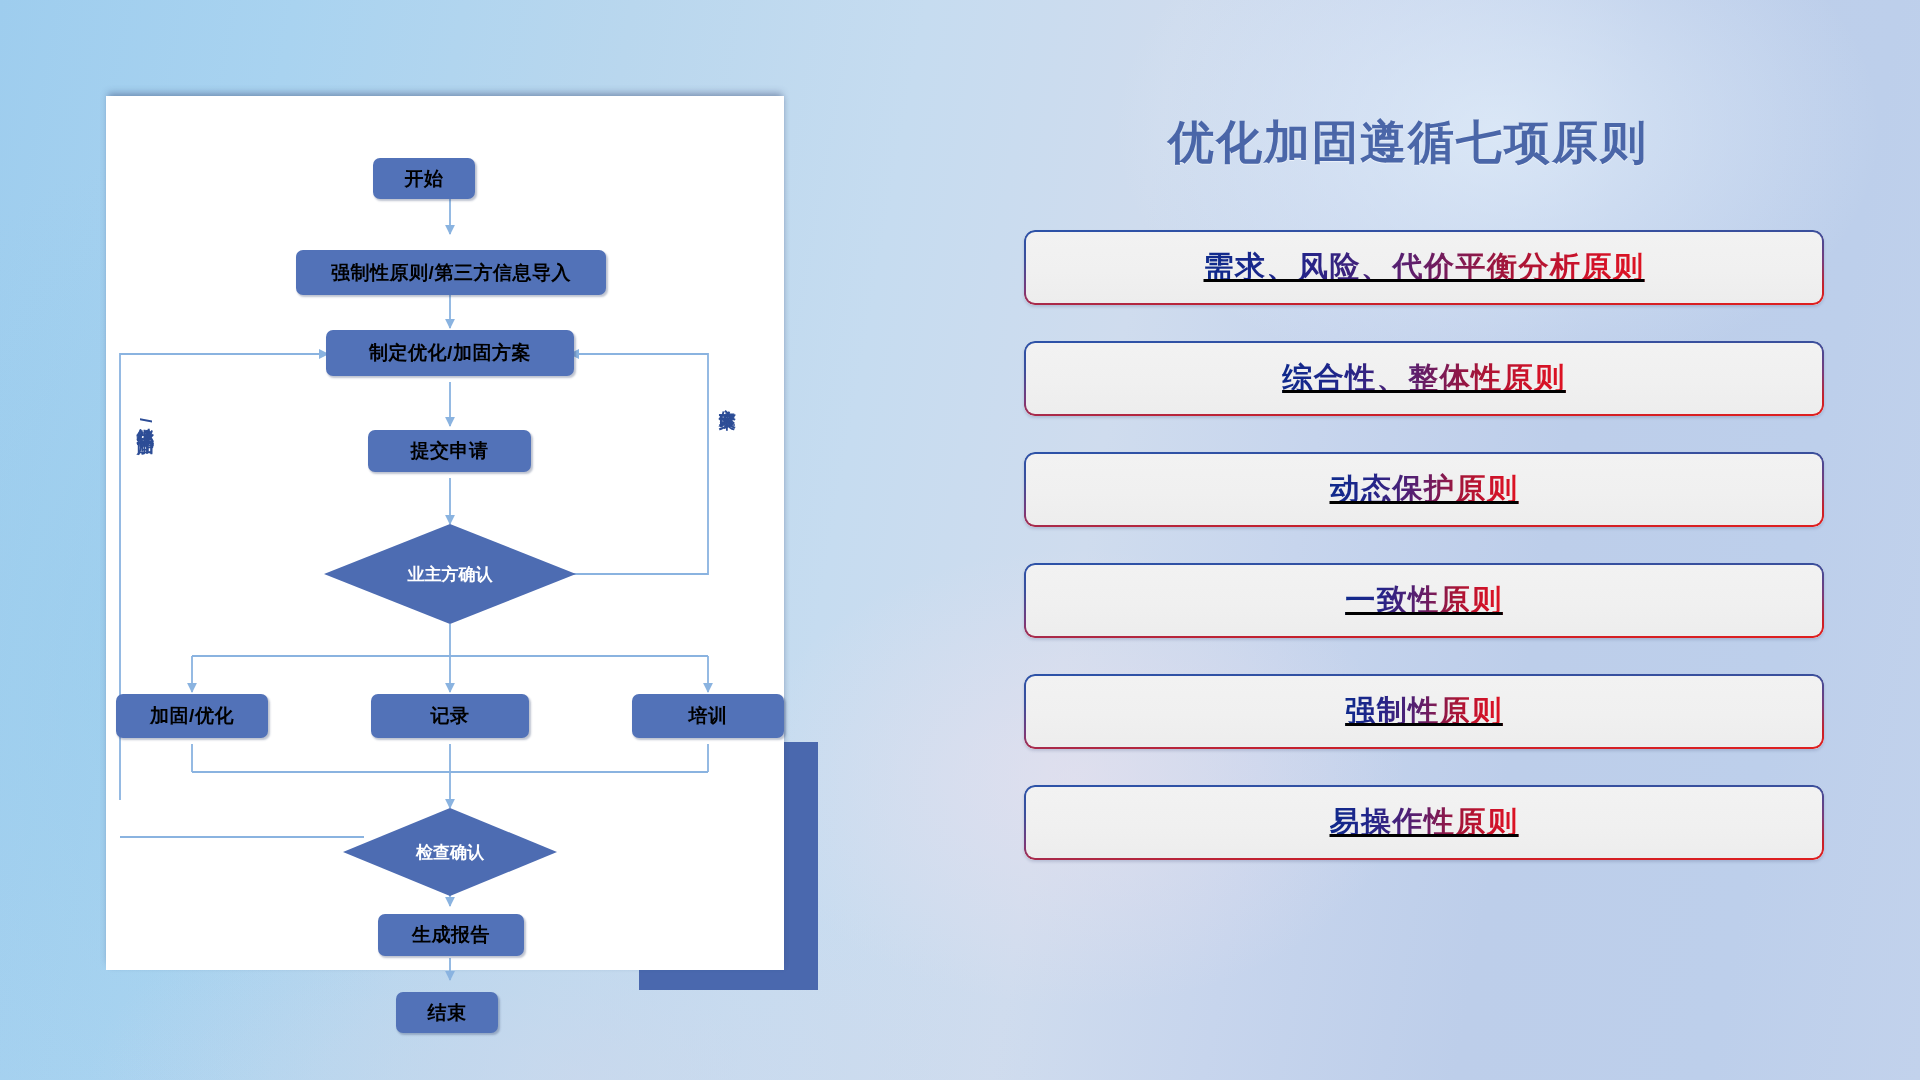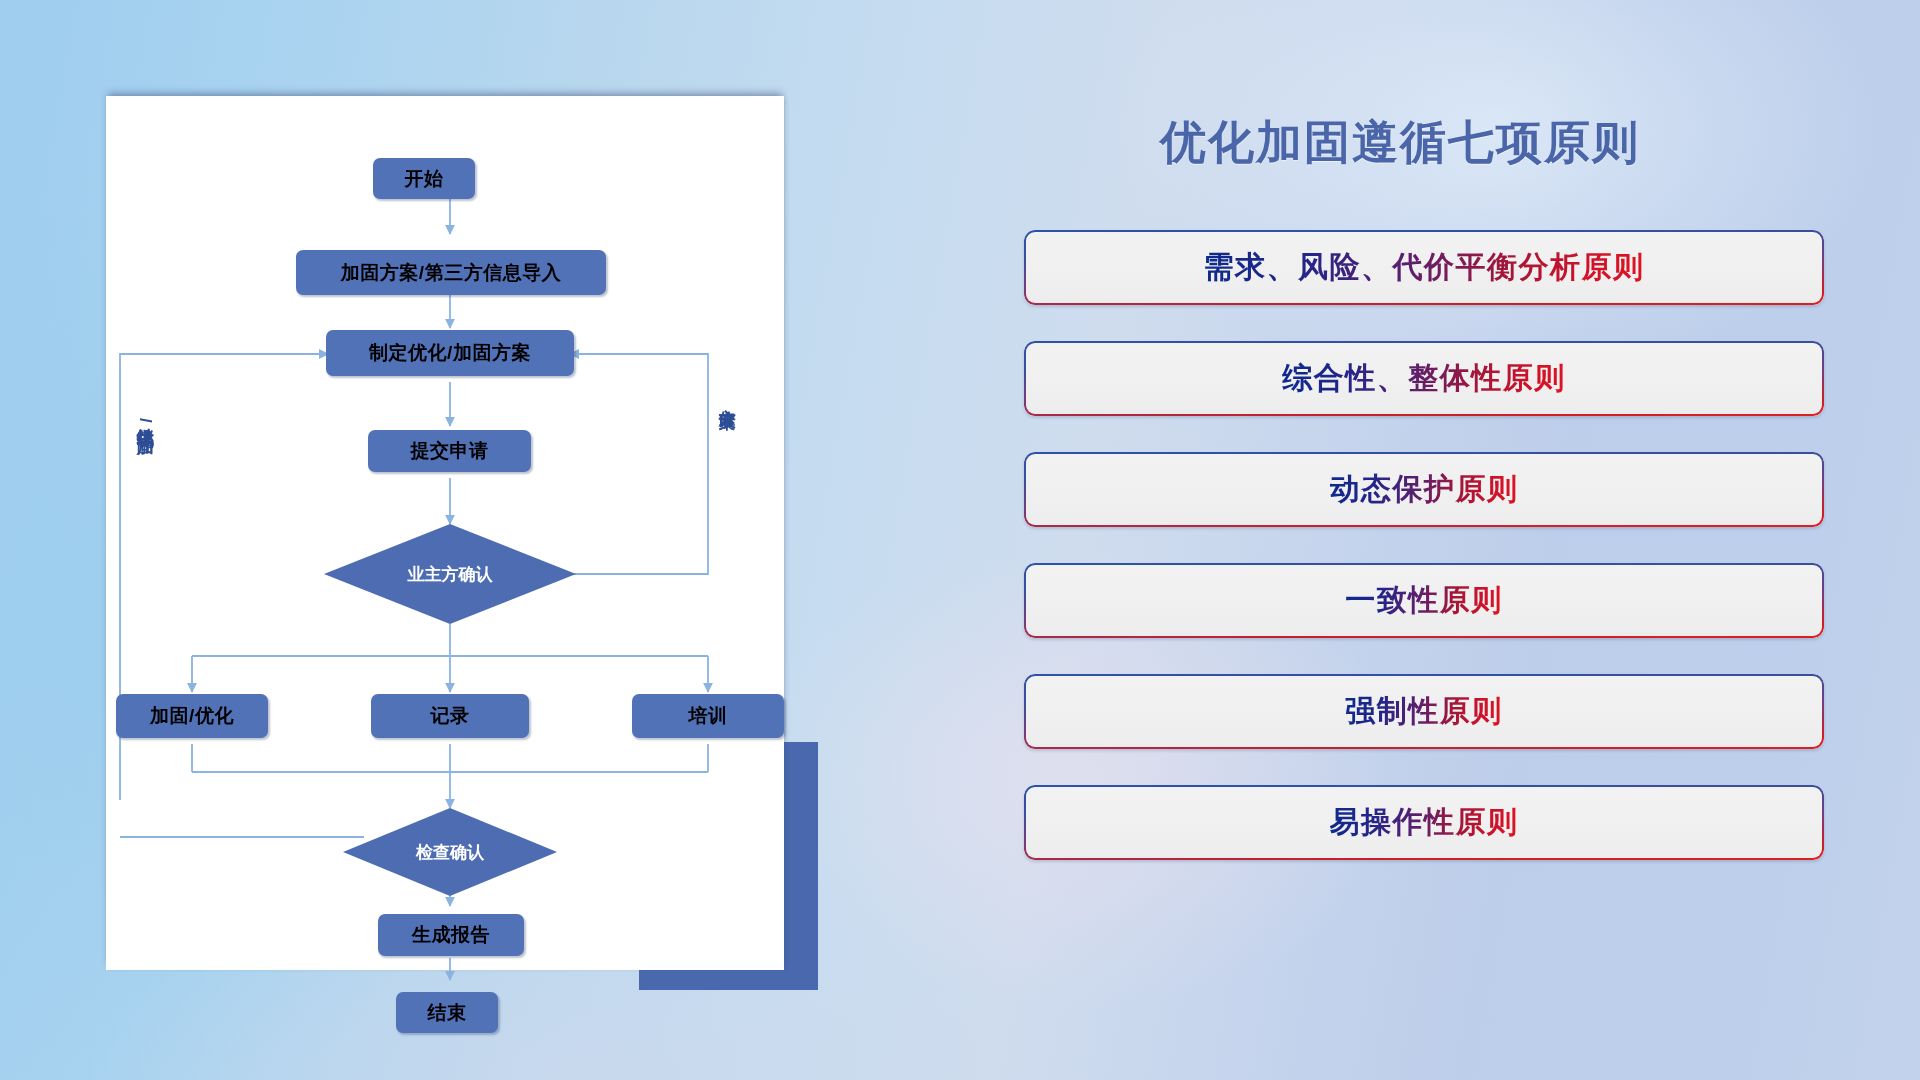--- a/index.html
+++ b/index.html
@@ -70,7 +70,7 @@
   
   #right-panel { position:absolute; left:1010px; top:0; width:910px; height:1080px; z-index:2; }
   #panel-title {
-    position:absolute; left:150px; top:112px;
+    position:absolute; left:158px; top:112px;
     font-size:46px; font-weight:bold; color:#4a66a8;
     letter-spacing:2px; white-space:nowrap;
     text-shadow:0 1px 1px rgba(255,255,255,.55);

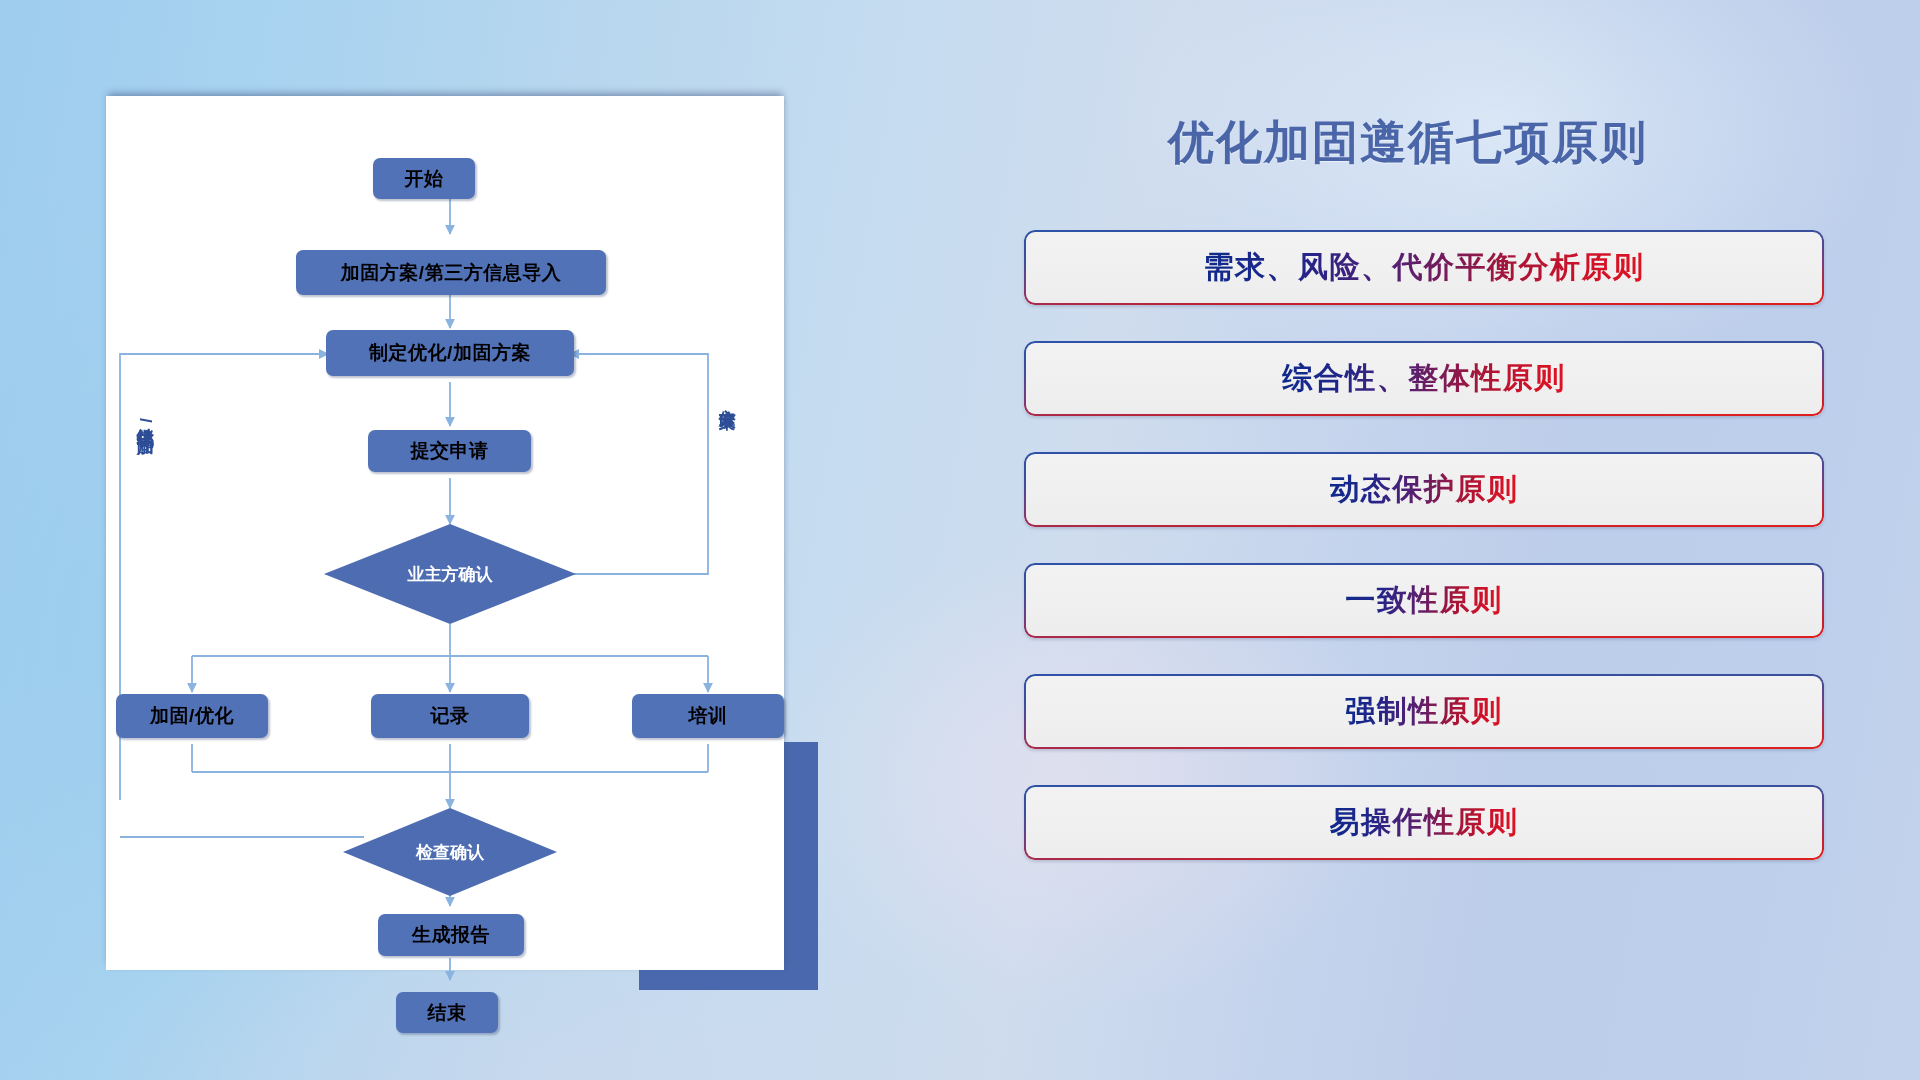--- a/index.html
+++ b/index.html
@@ -163,7 +163,7 @@
 
       <div class="node" style="left:267px; top:62px; width:102px; height:41px;">开始</div>
 
-      <div class="node" style="left:190px; top:154px; width:310px; height:45px;">加固方案/第三方信息导入</div>
+      <div class="node" style="left:190px; top:154px; width:310px; height:45px;">强制性原则/第三方信息导入</div>
 
       <div class="node" style="left:220px; top:234px; width:248px; height:46px;">制定优化/加固方案</div>
 

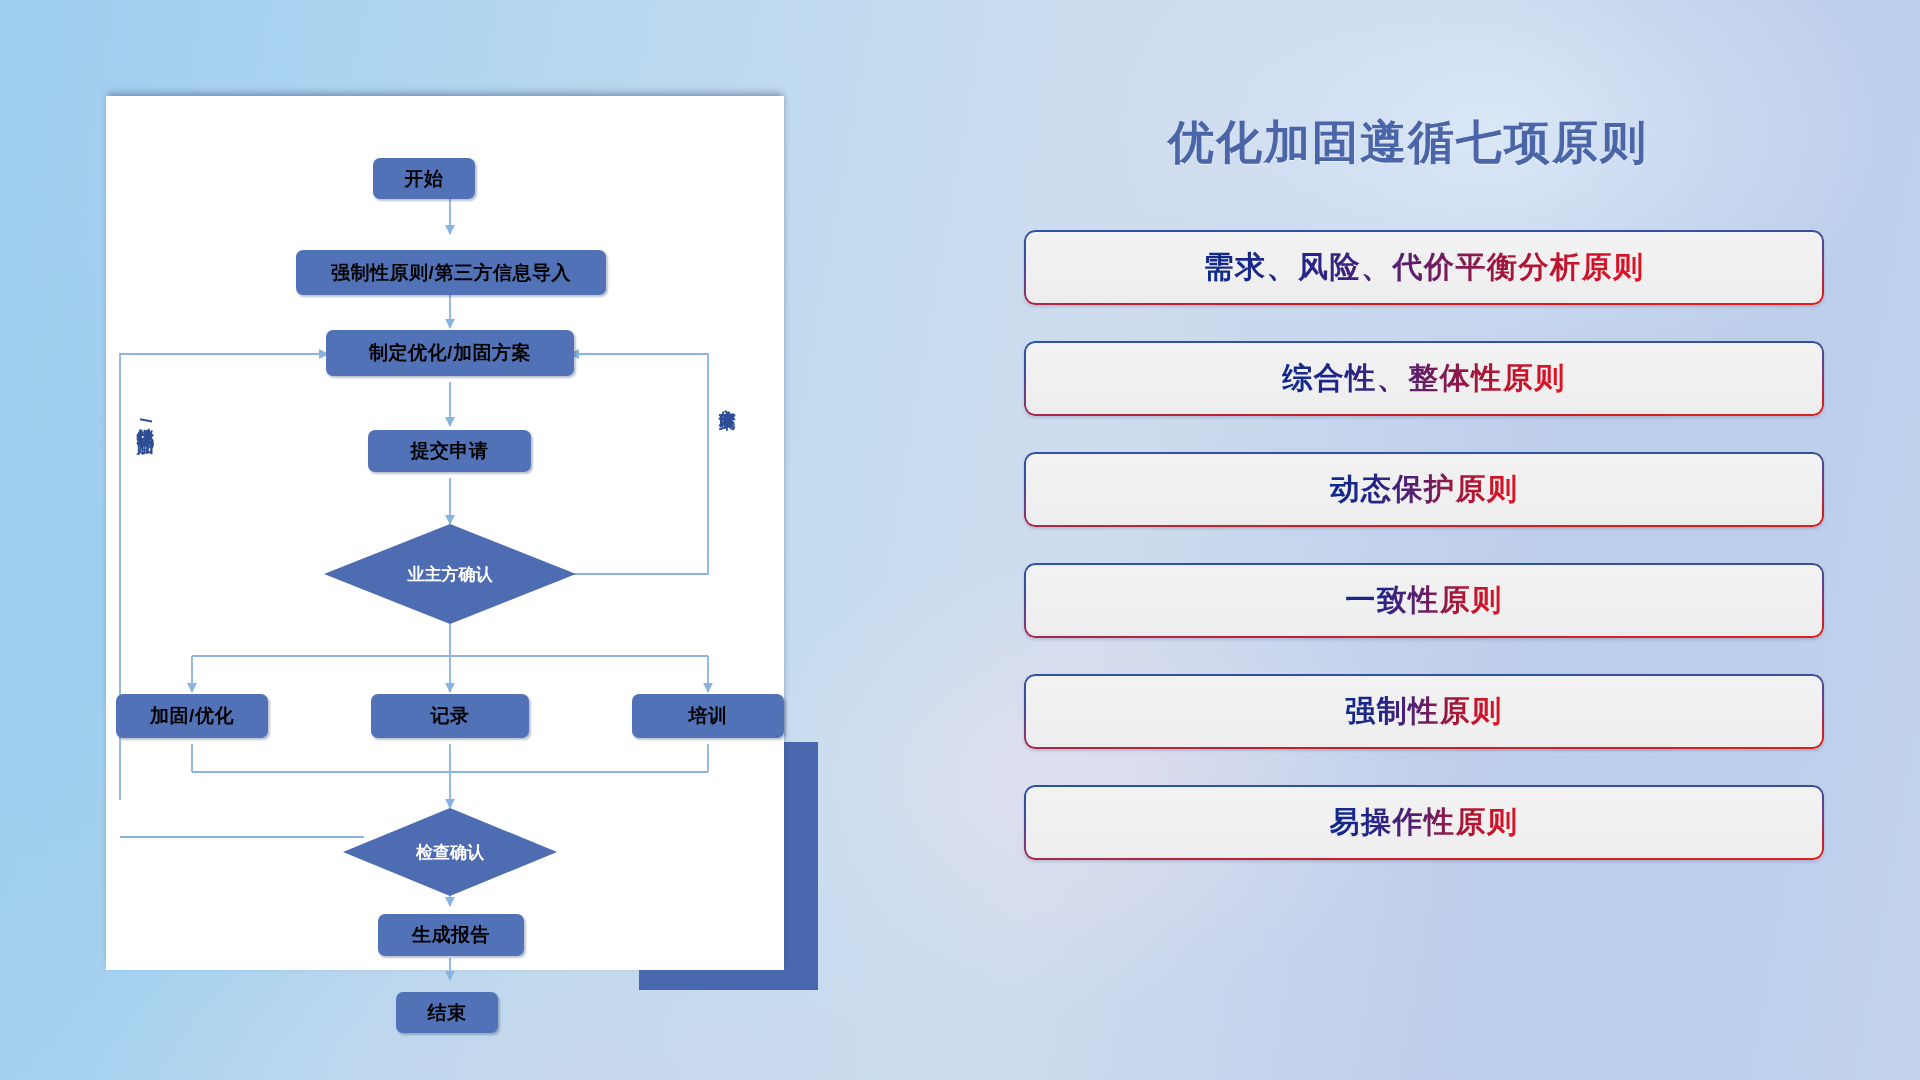--- a/index.html
+++ b/index.html
@@ -75,7 +75,7 @@
     letter-spacing:2px; white-space:nowrap;
     text-shadow:0 1px 1px rgba(255,255,255,.55);
   }
-  #cards-list { position:absolute; left:14px; top:230px; width:800px; }
+  #cards-list { position:absolute; left:14px; top:230px; width:800px;text-decoration:underline; }
   .p-card {
     position:relative;
     width:800px; height:75px;

